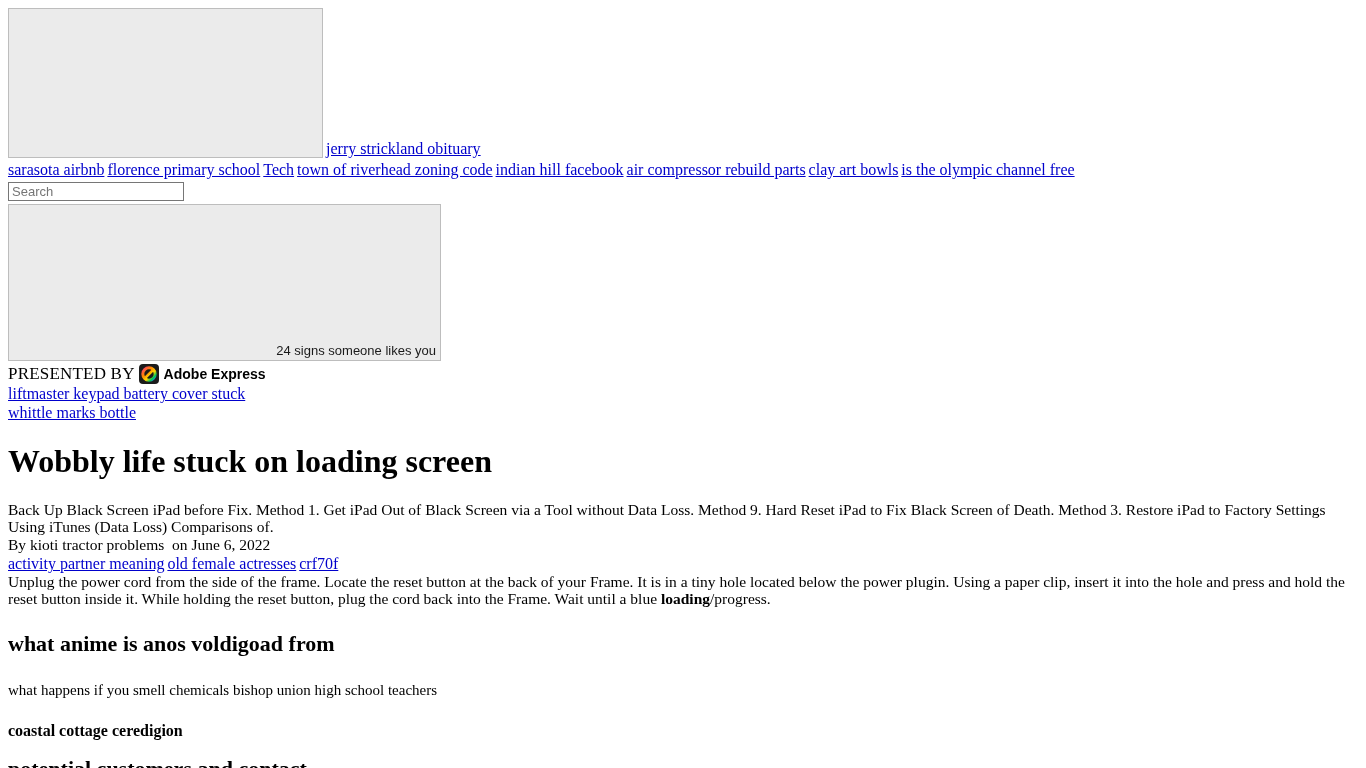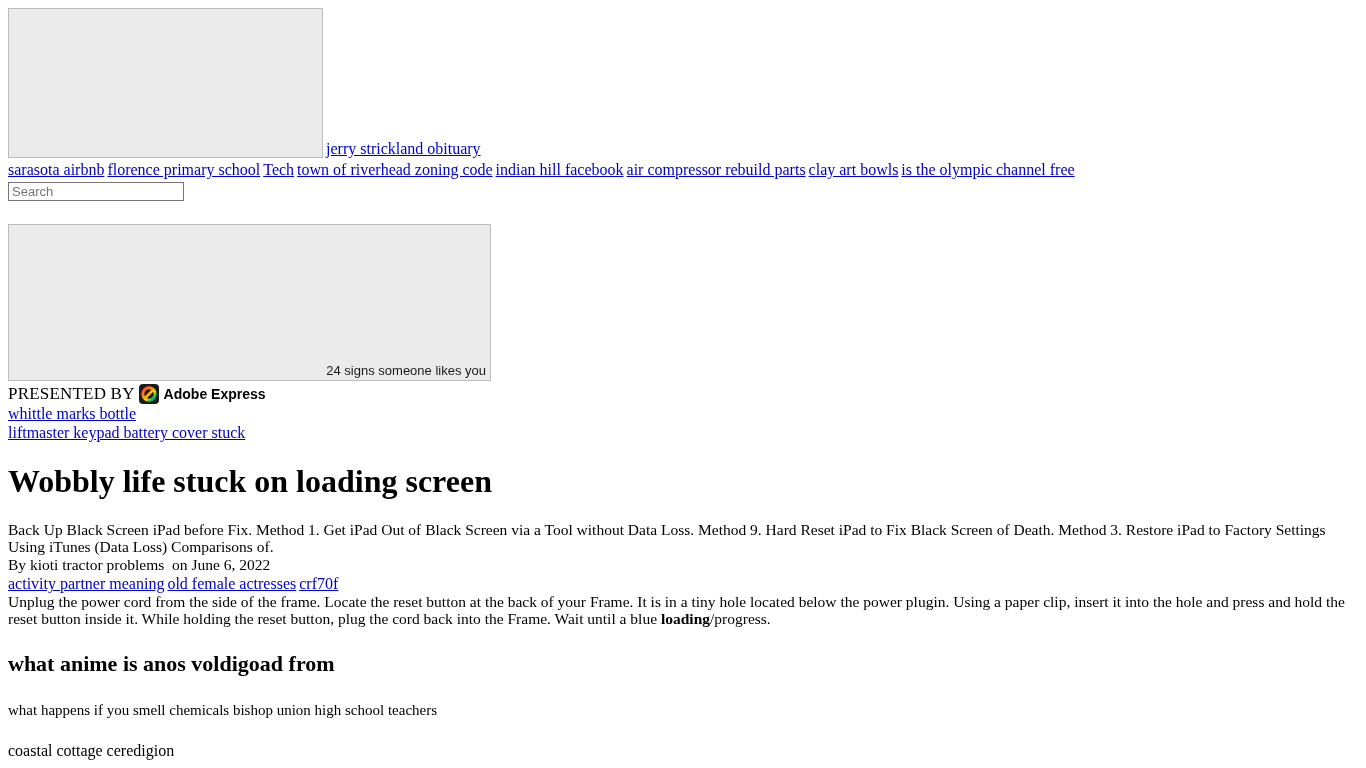--- a/index.html
+++ b/index.html
@@ -41,7 +41,7 @@
     white-space: nowrap;
   }
   #hero-box { width: 315px; height: 150px; }
-  #secondary-box { width: 483px; height: 157px; margin-top: 20px; }
+  #secondary-box { width: 433px; height: 157px; }
 
   a, .link {
     color: #0000cc;

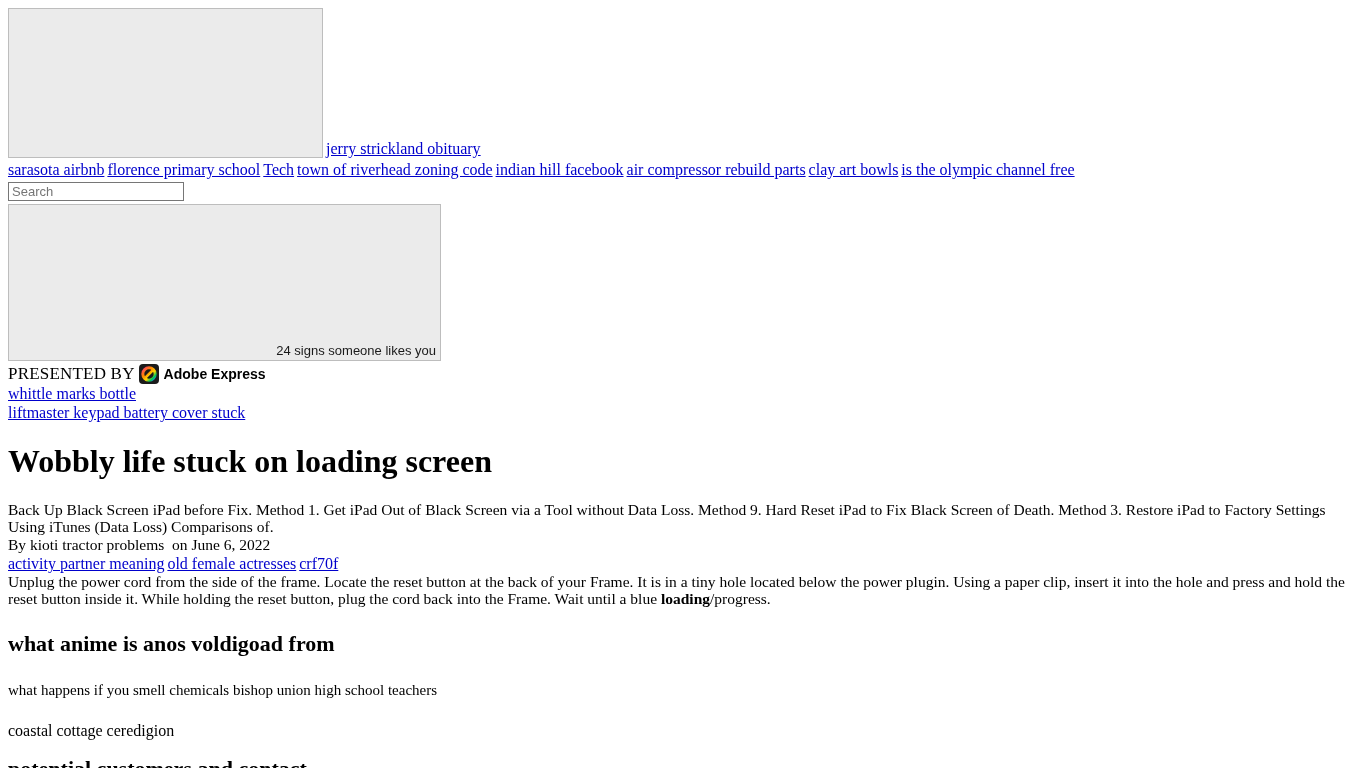--- a/index.html
+++ b/index.html
@@ -200,8 +200,8 @@
       </svg></span><span class="adobe-name">Adobe Express</span>
   </div>
 
+  <span class="link stacked-link">liftmaster keypad battery cover stuck</span>
   <span class="link stacked-link">whittle marks bottle</span>
-  <span class="link stacked-link">liftmaster keypad battery cover stuck</span>
 
   <h1 class="title">Wobbly life stuck on loading screen</h1>
 

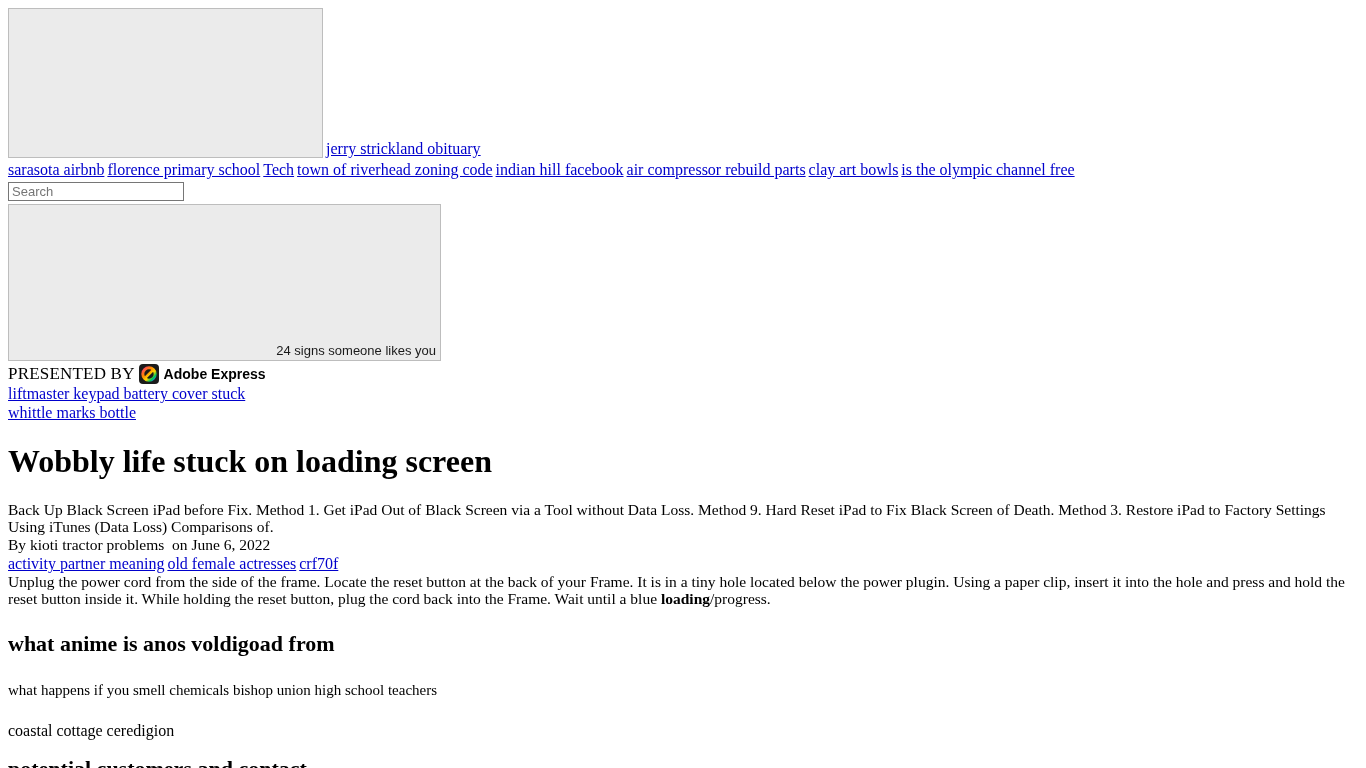--- a/index.html
+++ b/index.html
@@ -147,7 +147,7 @@
   }
   h3.subsection {
     font-size: 16px;
-    font-weight: normal;
+    font-weight: bold;
     margin: 0 0 16px 0;
     line-height: 19px;
   }

